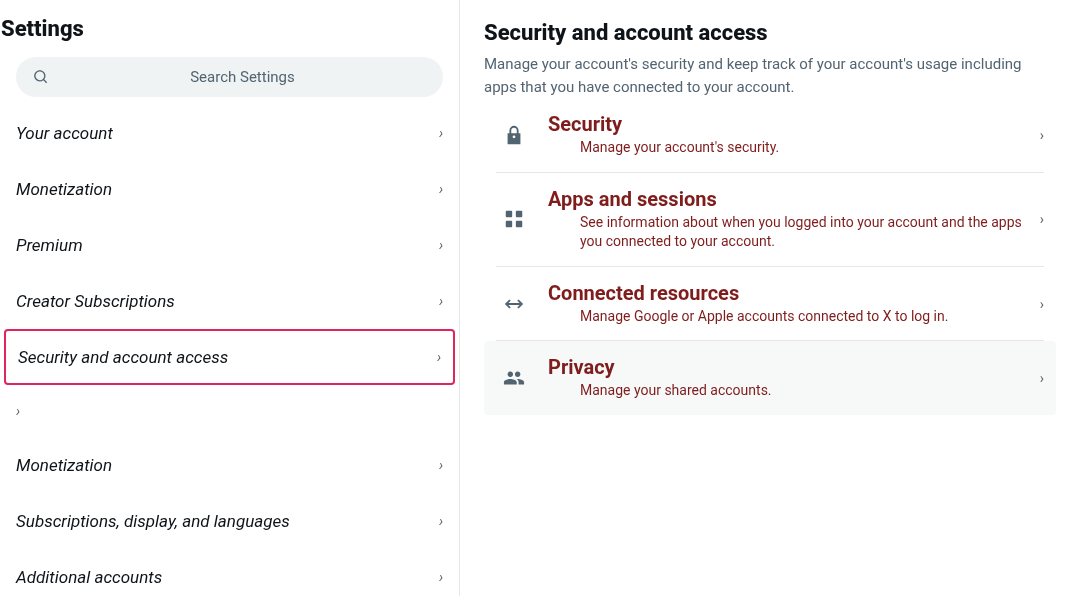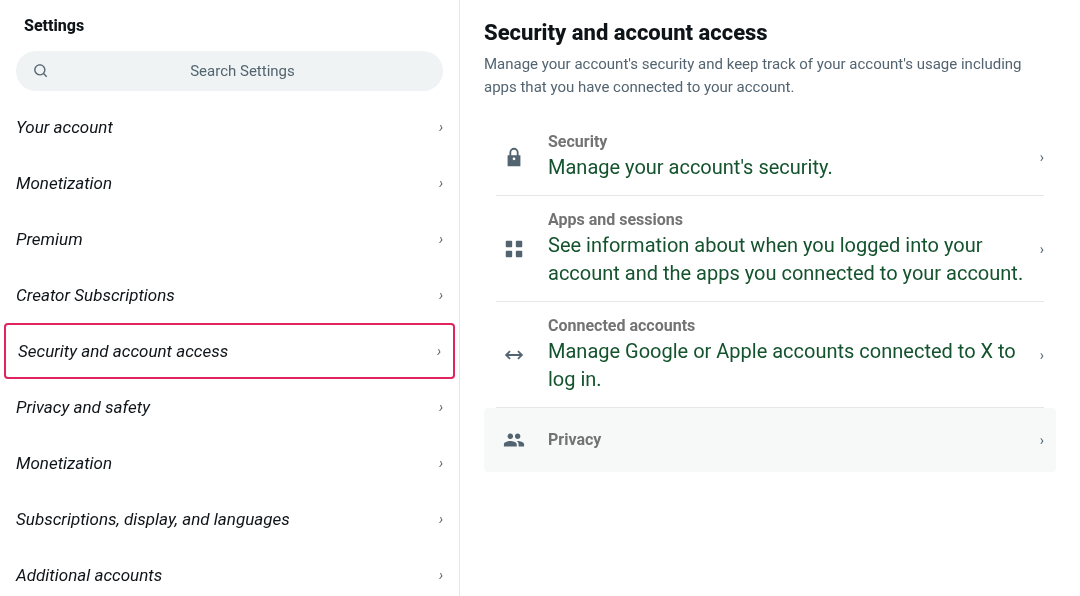--- a/index.html
+++ b/index.html
@@ -29,10 +29,10 @@
     }
 
     .sidebar-title {
-      font-size: 16px;
+      font-size: 22px;
       font-weight: 800;
       color: #0f1419;
-      padding: 0 16px 16px 24px;
+      padding: 0 16px 16px 1px;
     }
 
     .search-wrapper {

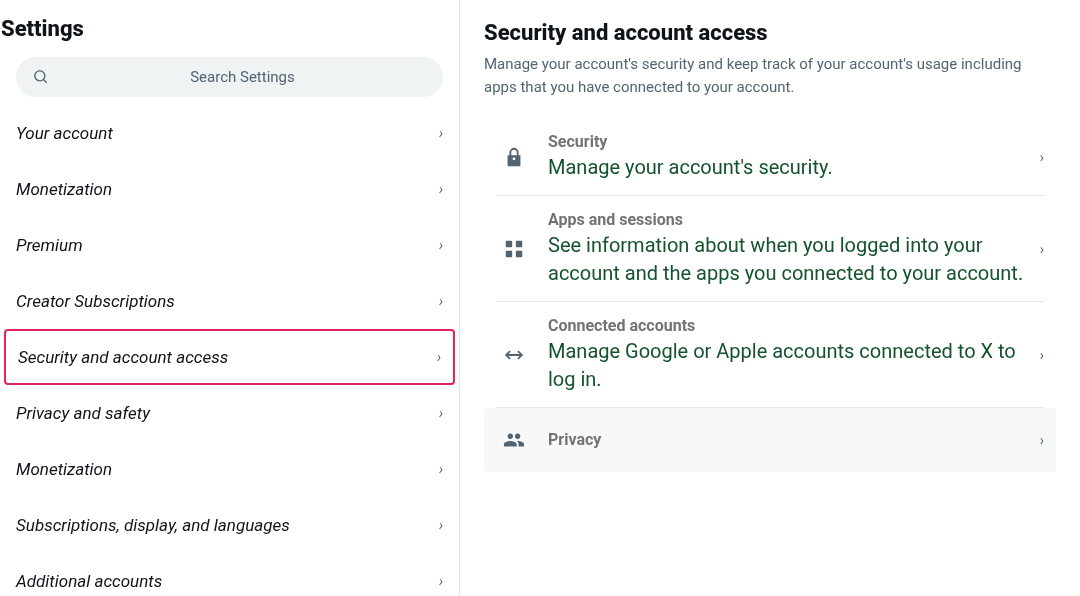--- a/index.html
+++ b/index.html
@@ -113,7 +113,6 @@
       font-size: 15px;
       color: #536471;
       line-height: 1.5;
-      margin-bottom: 20px;
       max-width: 580px;
     }
 

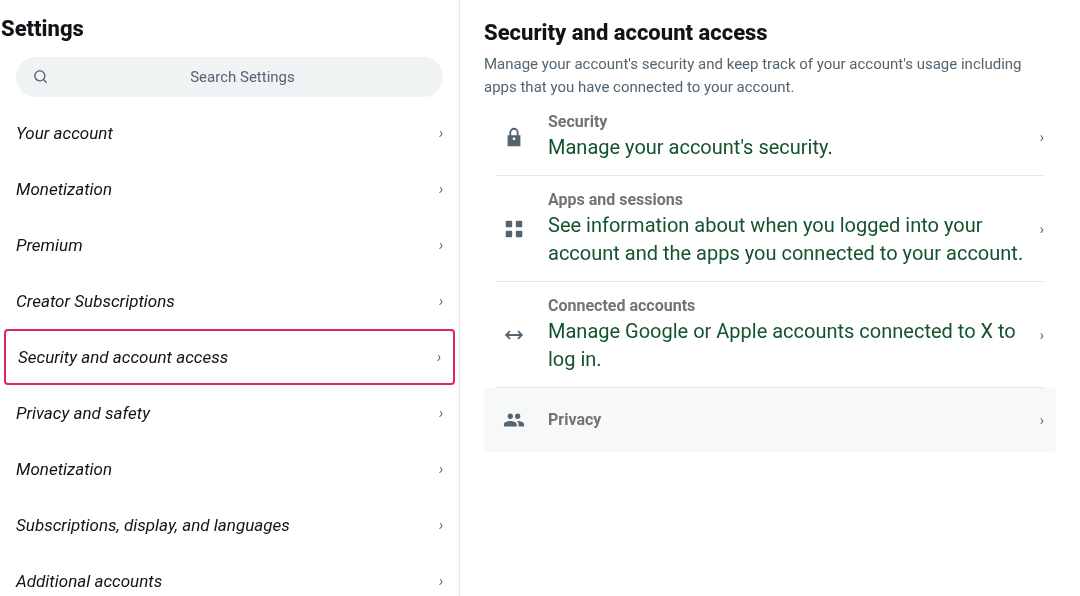--- a/index.html
+++ b/index.html
@@ -150,9 +150,9 @@
     }
 
     .item-title {
-      font-size: 16px;
+      font-size: 20px;
       font-weight: 700;
-      color: #737373;
+      color: #7f1d1d;
       margin-bottom: 2px;
     }
 

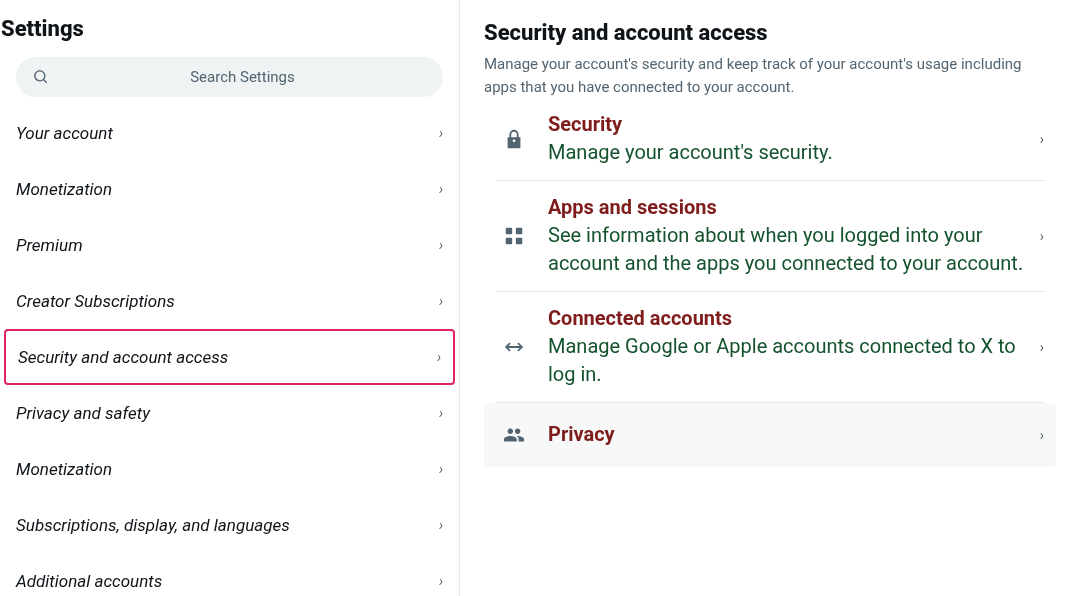--- a/index.html
+++ b/index.html
@@ -157,10 +157,11 @@
     }
 
     .item-subtitle {
-      font-size: 20px;
-      color: #14532d;
+      font-size: 14px;
+      color: #7f1d1d;
       line-height: 1.4;
       max-width: 520px;
+      margin-left: 32px;
     }
 
     .item-chevron {

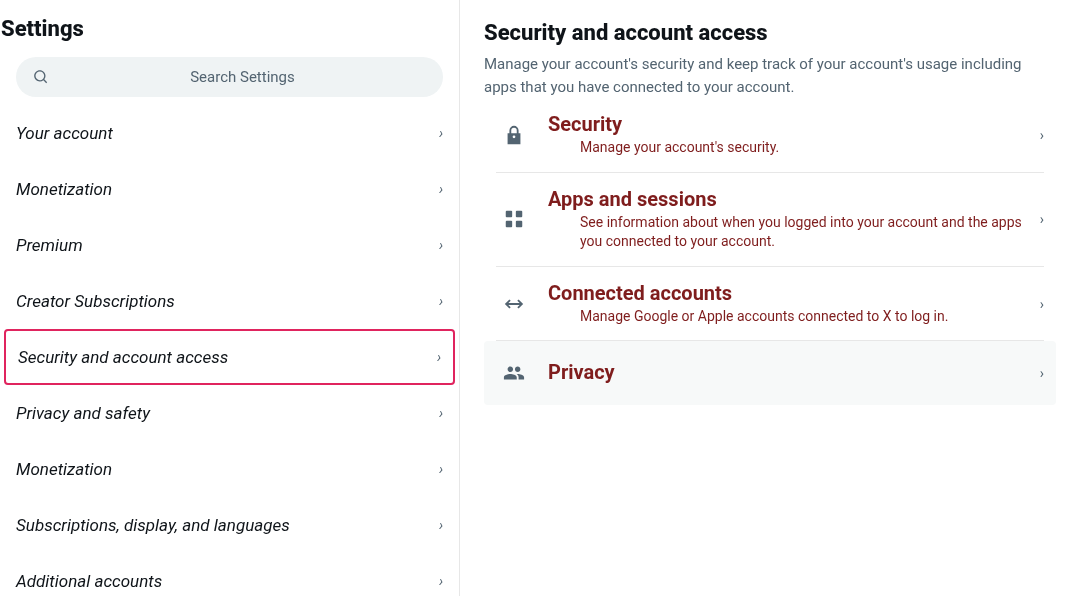--- a/index.html
+++ b/index.html
@@ -289,7 +289,7 @@
         </svg>
       </div>
       <div class="item-content">
-        <div class="item-title">Connected accounts</div>
+        <div class="item-title">Connected resources</div>
         <div class="item-subtitle">Manage Google or Apple accounts connected to X to log in.</div>
       </div>
       <span class="item-chevron">›</span>

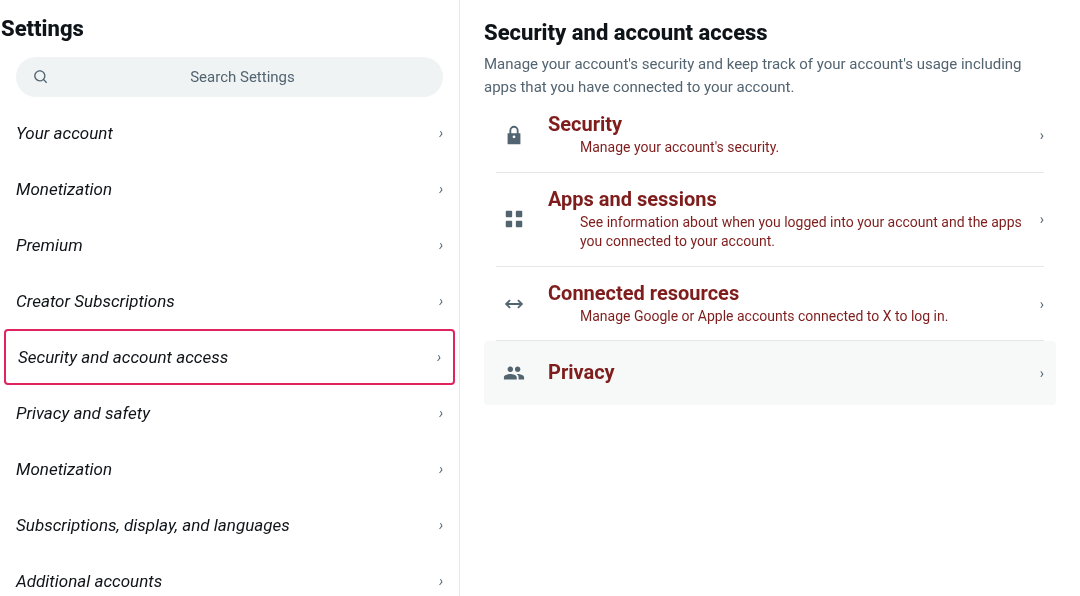--- a/index.html
+++ b/index.html
@@ -305,6 +305,7 @@
       </div>
       <div class="item-content">
         <div class="item-title">Privacy</div>
+        <div class="item-subtitle">Manage your shared accounts.</div>
       </div>
       <span class="item-chevron">›</span>
     </div>

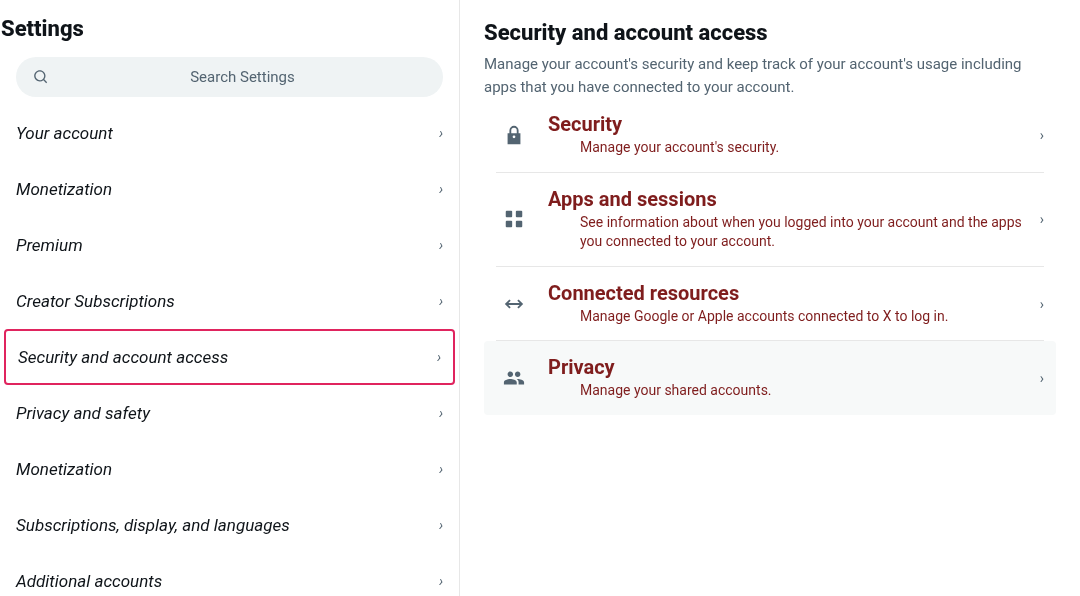--- a/index.html
+++ b/index.html
@@ -221,7 +221,6 @@
     </div>
 
     <div class="nav-item">
-      <span class="nav-item-label">Privacy and safety</span>
       <span class="chevron">›</span>
     </div>
 

